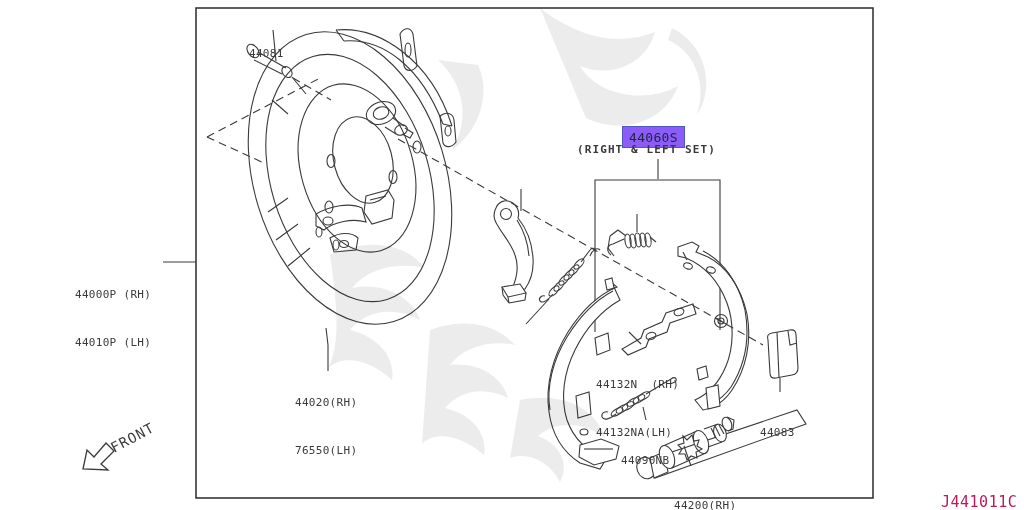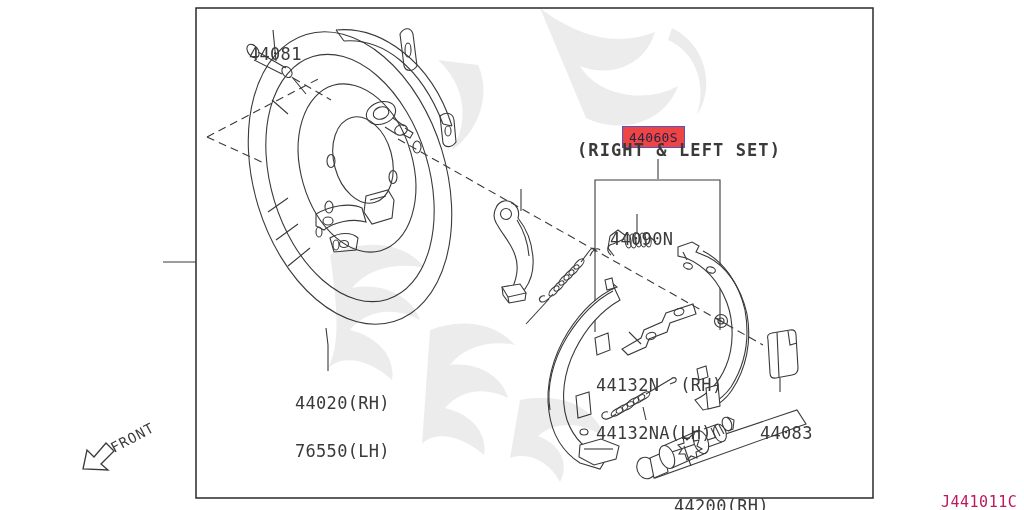--- a/index.html
+++ b/index.html
@@ -6,7 +6,7 @@
   #stage{position:relative;width:1024px;height:510px;background:#fff;overflow:hidden;
          font-family:"DejaVu Sans Mono","Liberation Mono",monospace;}
   svg{position:absolute;left:0;top:0;}
-  .lbl{position:absolute;font-size:17px;line-height:16px;color:#3a3a3a;
+  .lbl{position:absolute;font-size:11px;line-height:16px;color:#3a3a3a;
        letter-spacing:.3px;white-space:pre;}
   .lbl div{pointer-events:auto;}
   #shoe-set-note{letter-spacing:1.1px;font-weight:bold;}

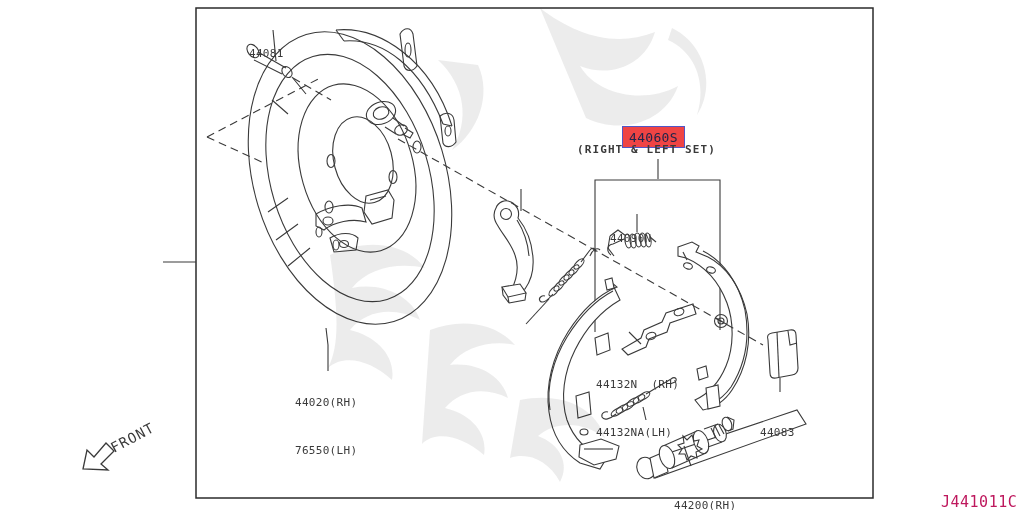--- a/index.html
+++ b/index.html
@@ -11,7 +11,7 @@
   .lbl div{pointer-events:auto;}
   #shoe-set-note{letter-spacing:1.1px;font-weight:bold;}
   #shoe-set-hl{position:absolute;left:622px;top:126px;width:61px;height:20px;
-       background:#ef4444;border:1px solid #5156c6;display:flex;align-items:center;
+       background:#8b5cf6;border:1px solid #5156c6;display:flex;align-items:center;
        justify-content:center;color:#22254a;font-size:13px;letter-spacing:.3px;}
   #jcode{position:absolute;left:941px;top:493px;font-size:15px;color:#be185d;letter-spacing:.5px;}
   .wm{mix-blend-mode:multiply;}

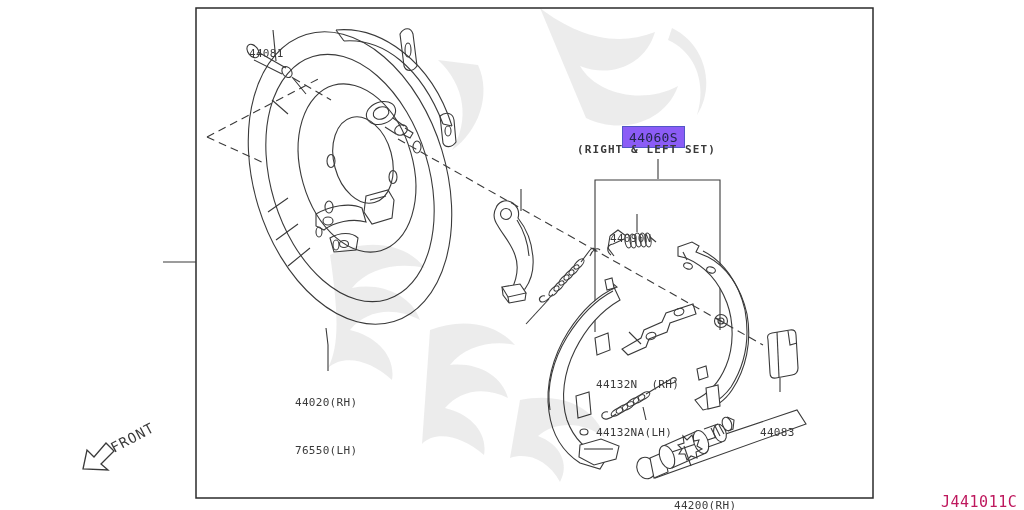--- a/index.html
+++ b/index.html
@@ -212,9 +212,6 @@
 <div id="shoe-set-hl">44060S</div>
 <div class="lbl" id="shoe-set-note" style="left:577px;top:142px">(RIGHT &amp; LEFT SET)</div>
 
-<div class="lbl" style="left:610px;top:199px">
-  <div>44090N</div>
-</div>
 
 
 <div class="lbl" style="left:596px;top:345px">

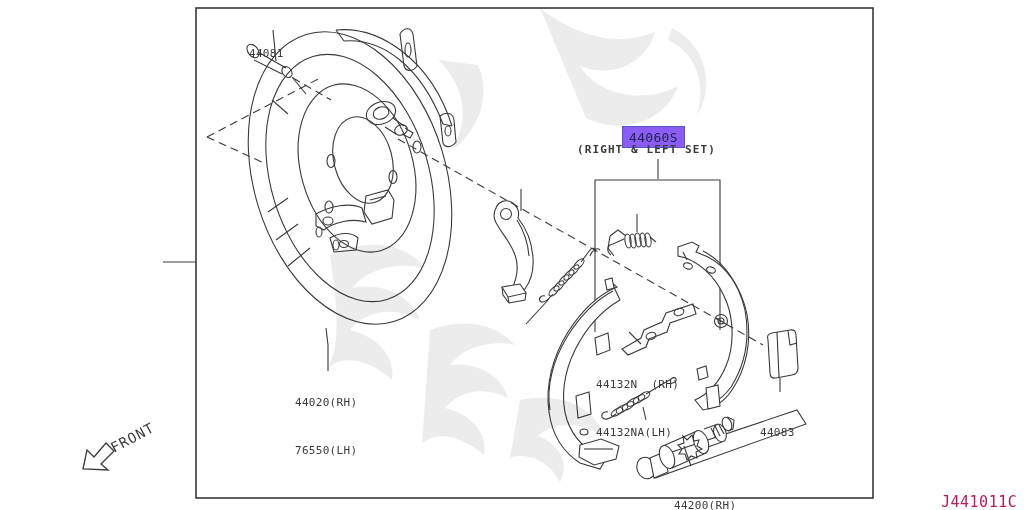--- a/index.html
+++ b/index.html
@@ -202,6 +202,10 @@
   <div>44081</div>
 </div>
 
+<div class="lbl" style="left:75px;top:255px">
+  <div>44000P (RH)</div>
+  <div>44010P (LH)</div>
+</div>
 
 <div class="lbl" style="left:295px;top:363px">
   <div>44020(RH)</div>

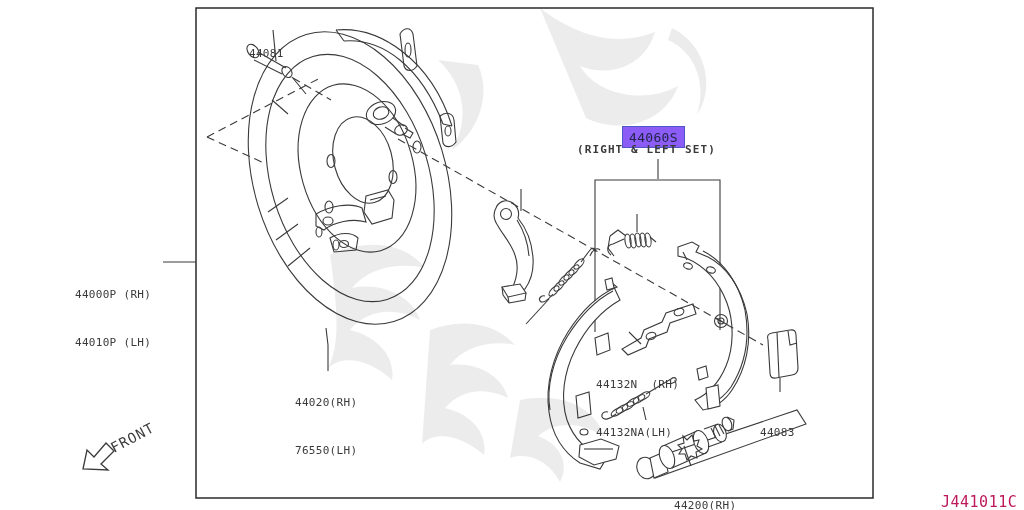--- a/index.html
+++ b/index.html
@@ -223,6 +223,9 @@
   <div>44132NA(LH)</div>
 </div>
 
+<div class="lbl" style="left:621px;top:421px">
+  <div>44090NB</div>
+</div>
 
 <div class="lbl" style="left:760px;top:393px">
   <div>44083</div>

